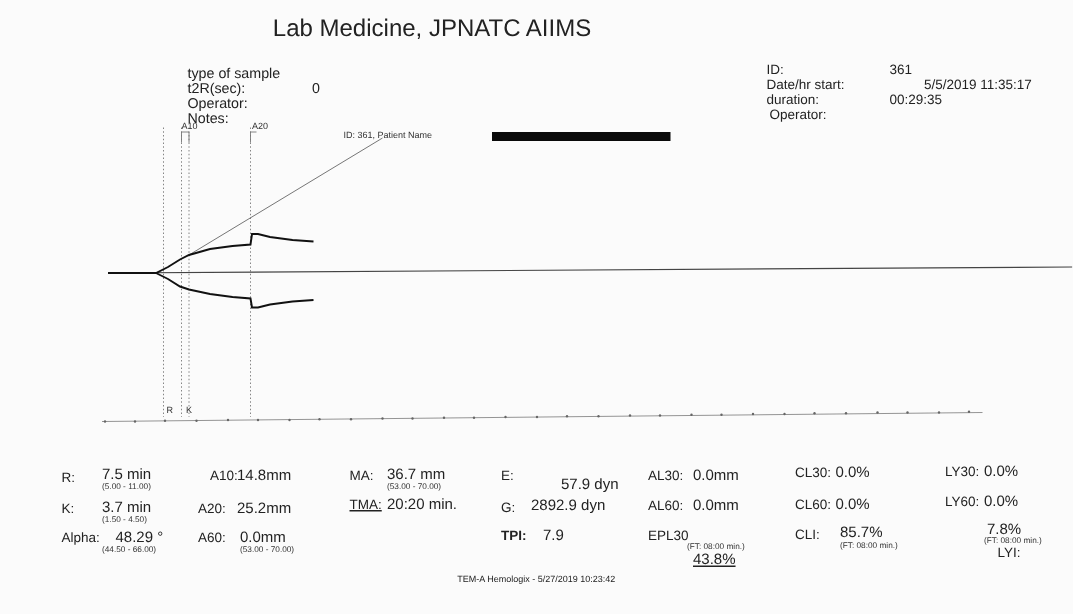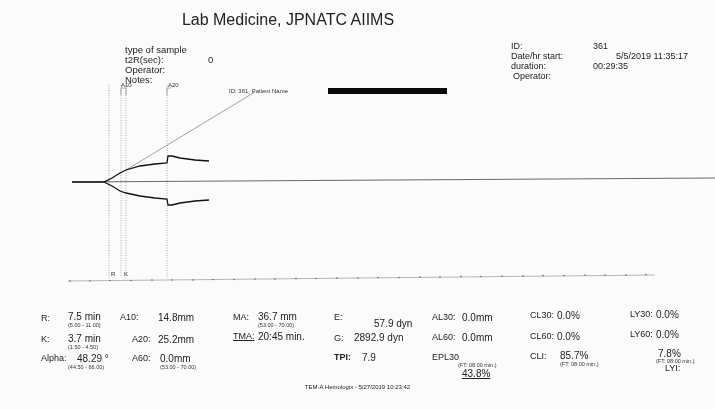--- a/index.html
+++ b/index.html
@@ -114,7 +114,7 @@
 <div class="abs val" style="left:77px; top:353px;">48.29 °</div>
 <div class="abs sub" style="left:68px; top:364px;">(44.50 - 66.00)</div>
 
-<div class="abs lbl" style="left:120px; top:312px;text-align:right;">A10:</div>
+<div class="abs lbl" style="left:140px; top:312px;text-align:right;">A10:</div>
 <div class="abs val" style="left:158px; top:312px;">14.8mm</div>
 <div class="abs lbl" style="left:132px; top:334px;">A20:</div>
 <div class="abs val" style="left:158px; top:334px;">25.2mm</div>

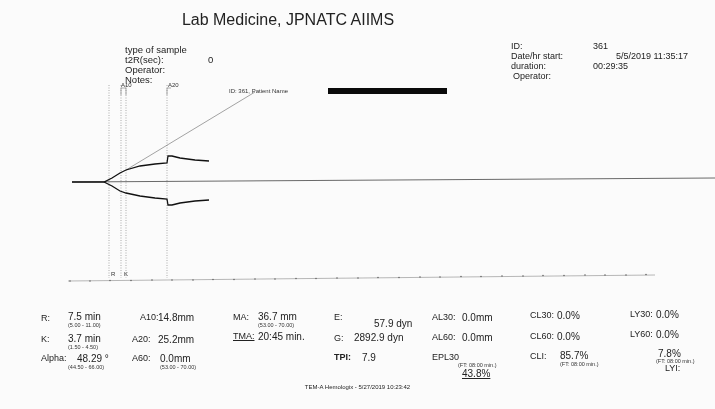--- a/index.html
+++ b/index.html
@@ -126,7 +126,7 @@
 <div class="abs val" style="left:258px; top:311px;">36.7 mm</div>
 <div class="abs sub" style="left:258px; top:322px;">(53.00 - 70.00)</div>
 <div class="abs lbl" style="left:233px; top:331px;text-decoration:underline;">TMA:</div>
-<div class="abs val" style="left:258px; top:331px;">20:45 min.</div>
+<div class="abs val" style="left:258px; top:331px;">20:20 min.</div>
 
 <div class="abs lbl" style="left:334px; top:312px;">E:</div>
 <div class="abs val" style="left:358px; top:318px;margin-left:16px;">57.9 dyn</div>

